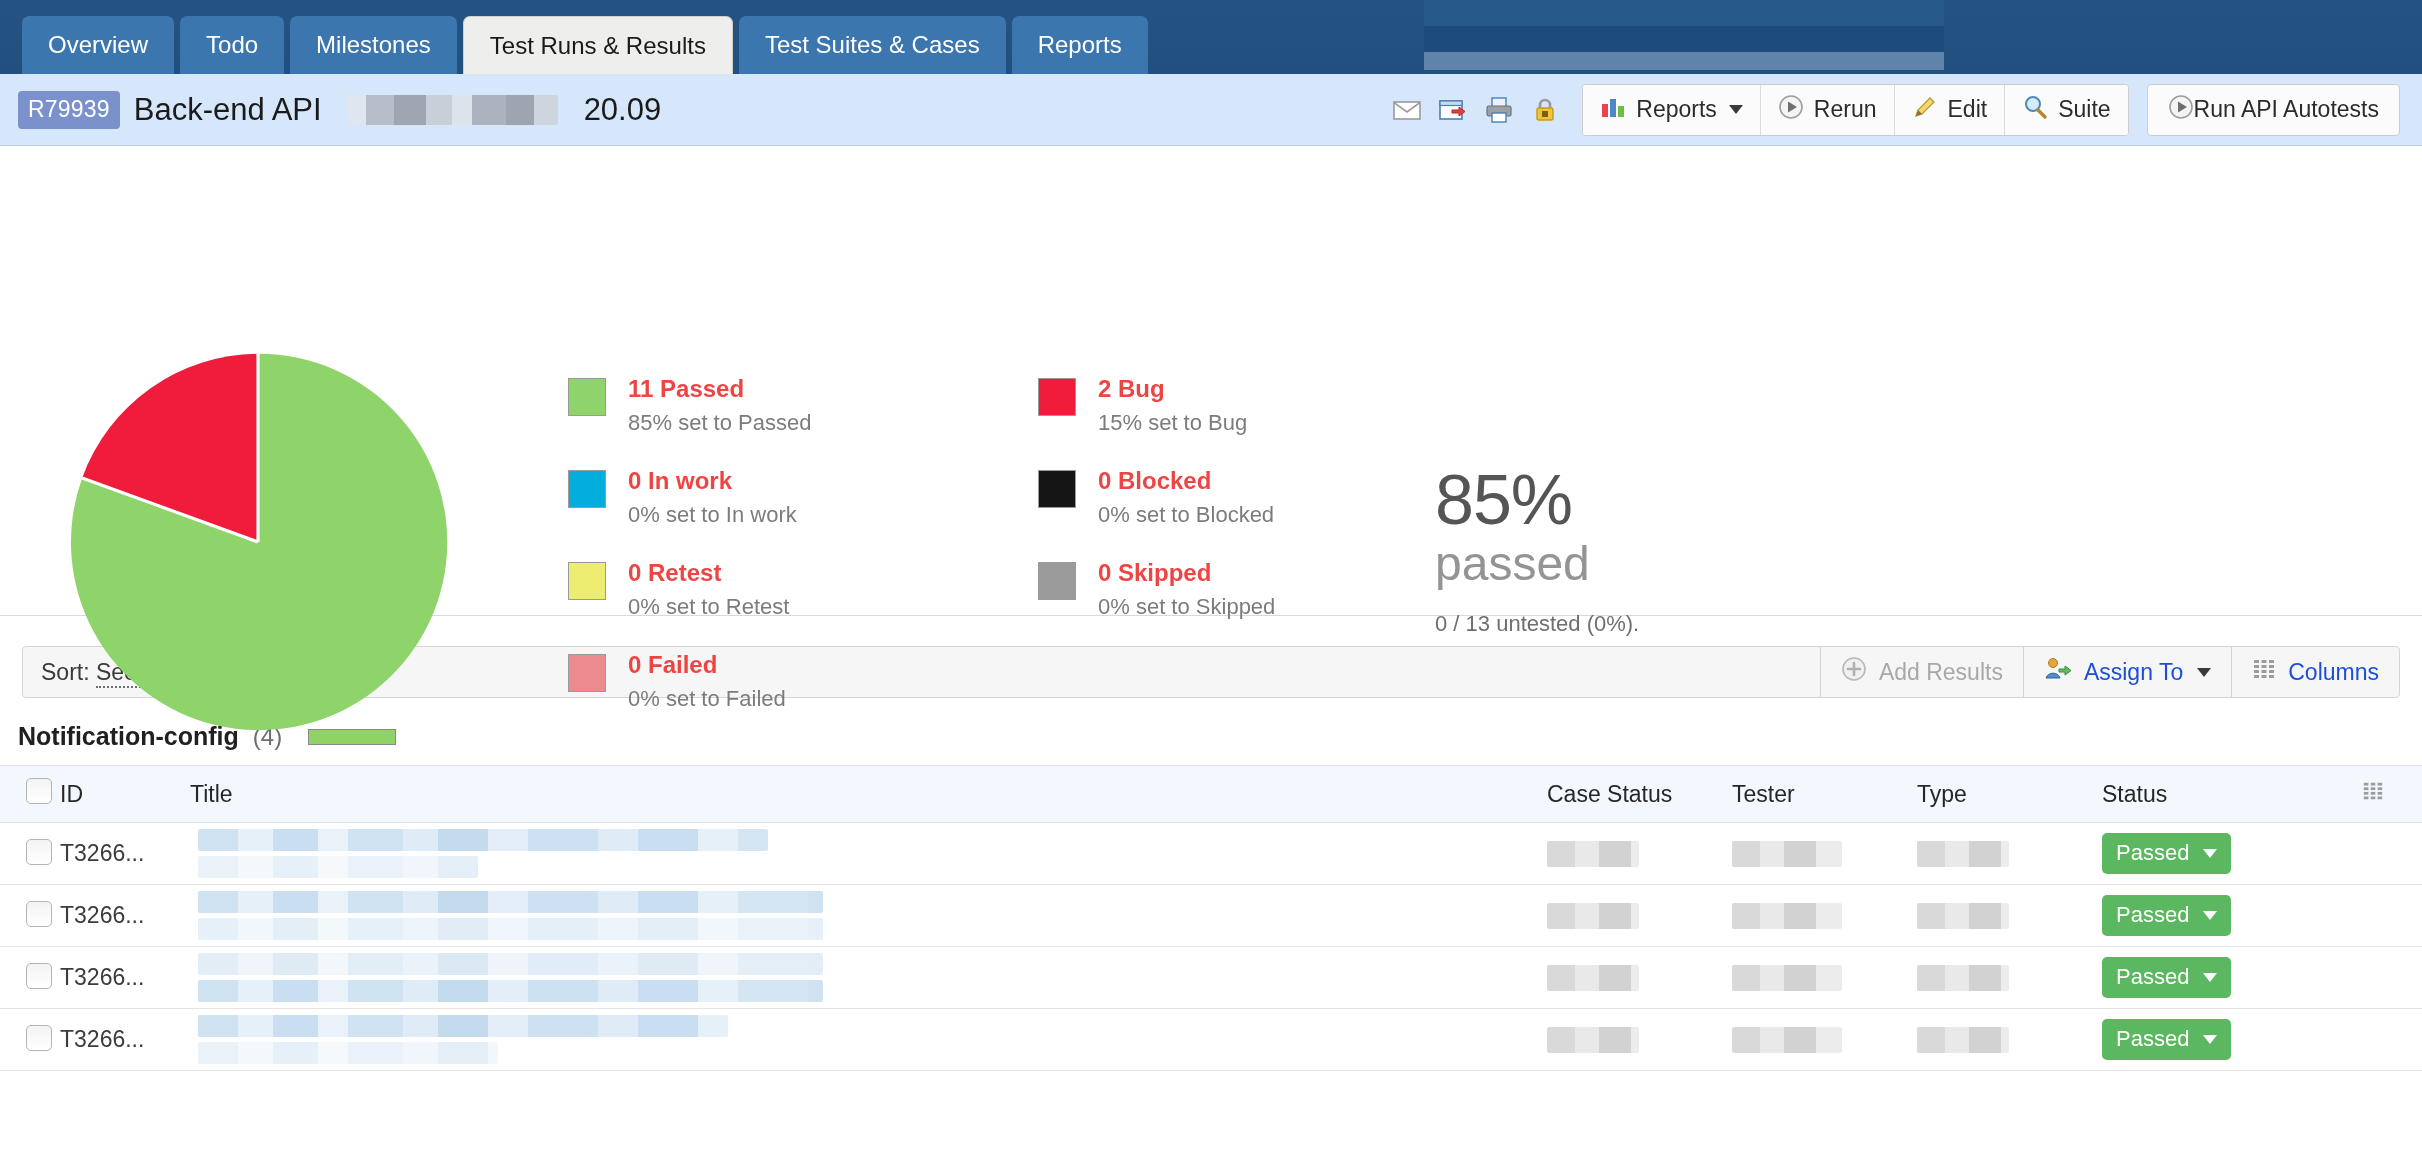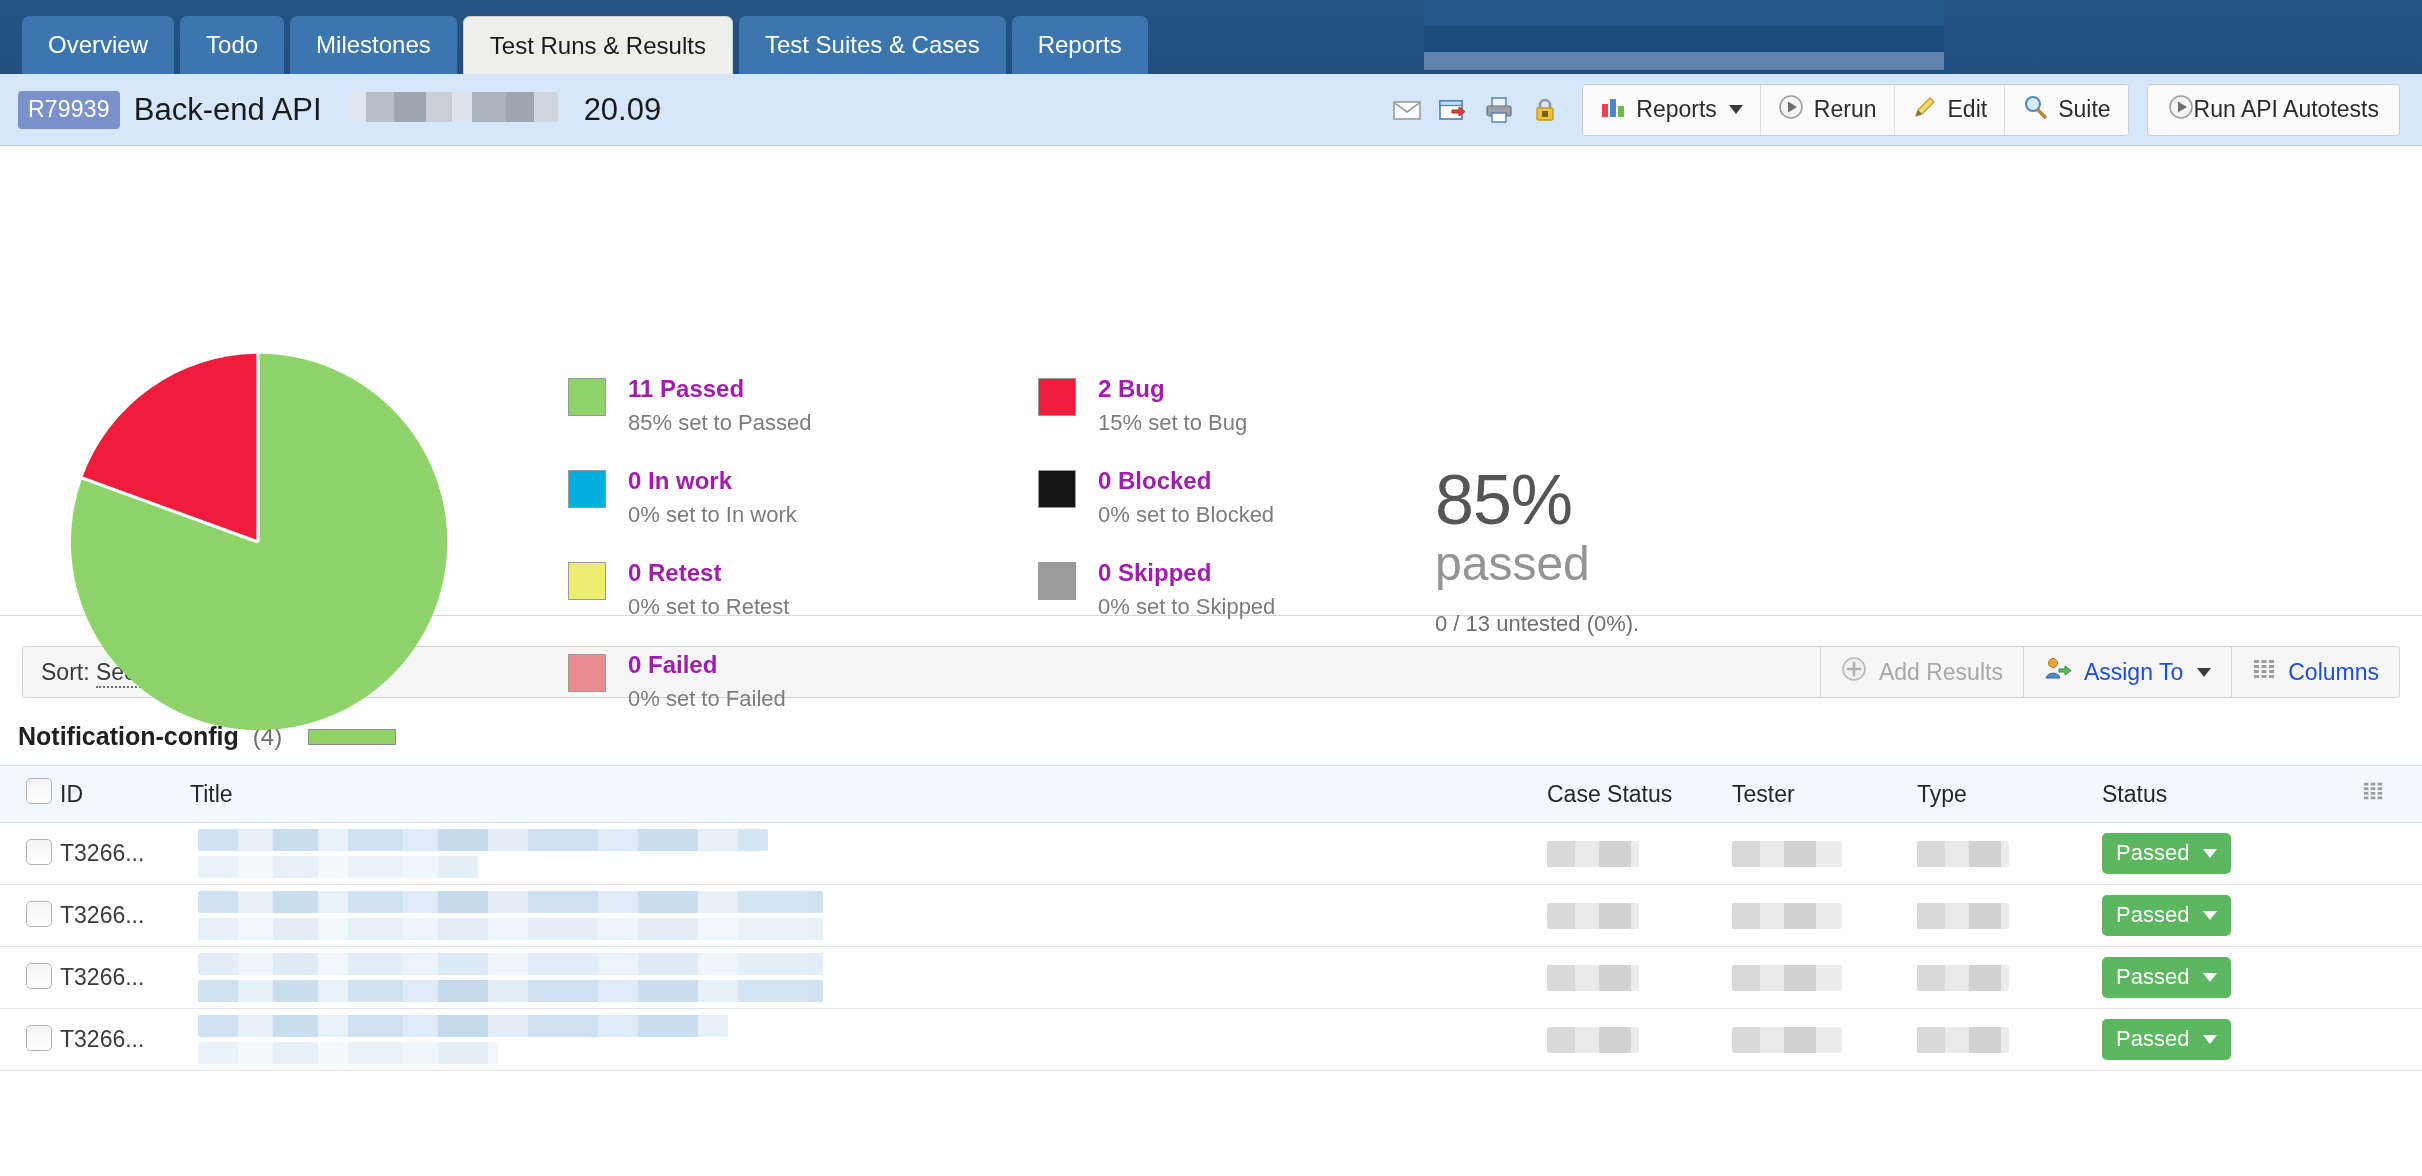--- a/index.html
+++ b/index.html
@@ -84,7 +84,7 @@
     font-size: 31px;
     color: #1b1b1b;
     display: flex;
-    align-items: flex-start;
+    align-items: center;
     gap: 26px;
     white-space: nowrap;
   }

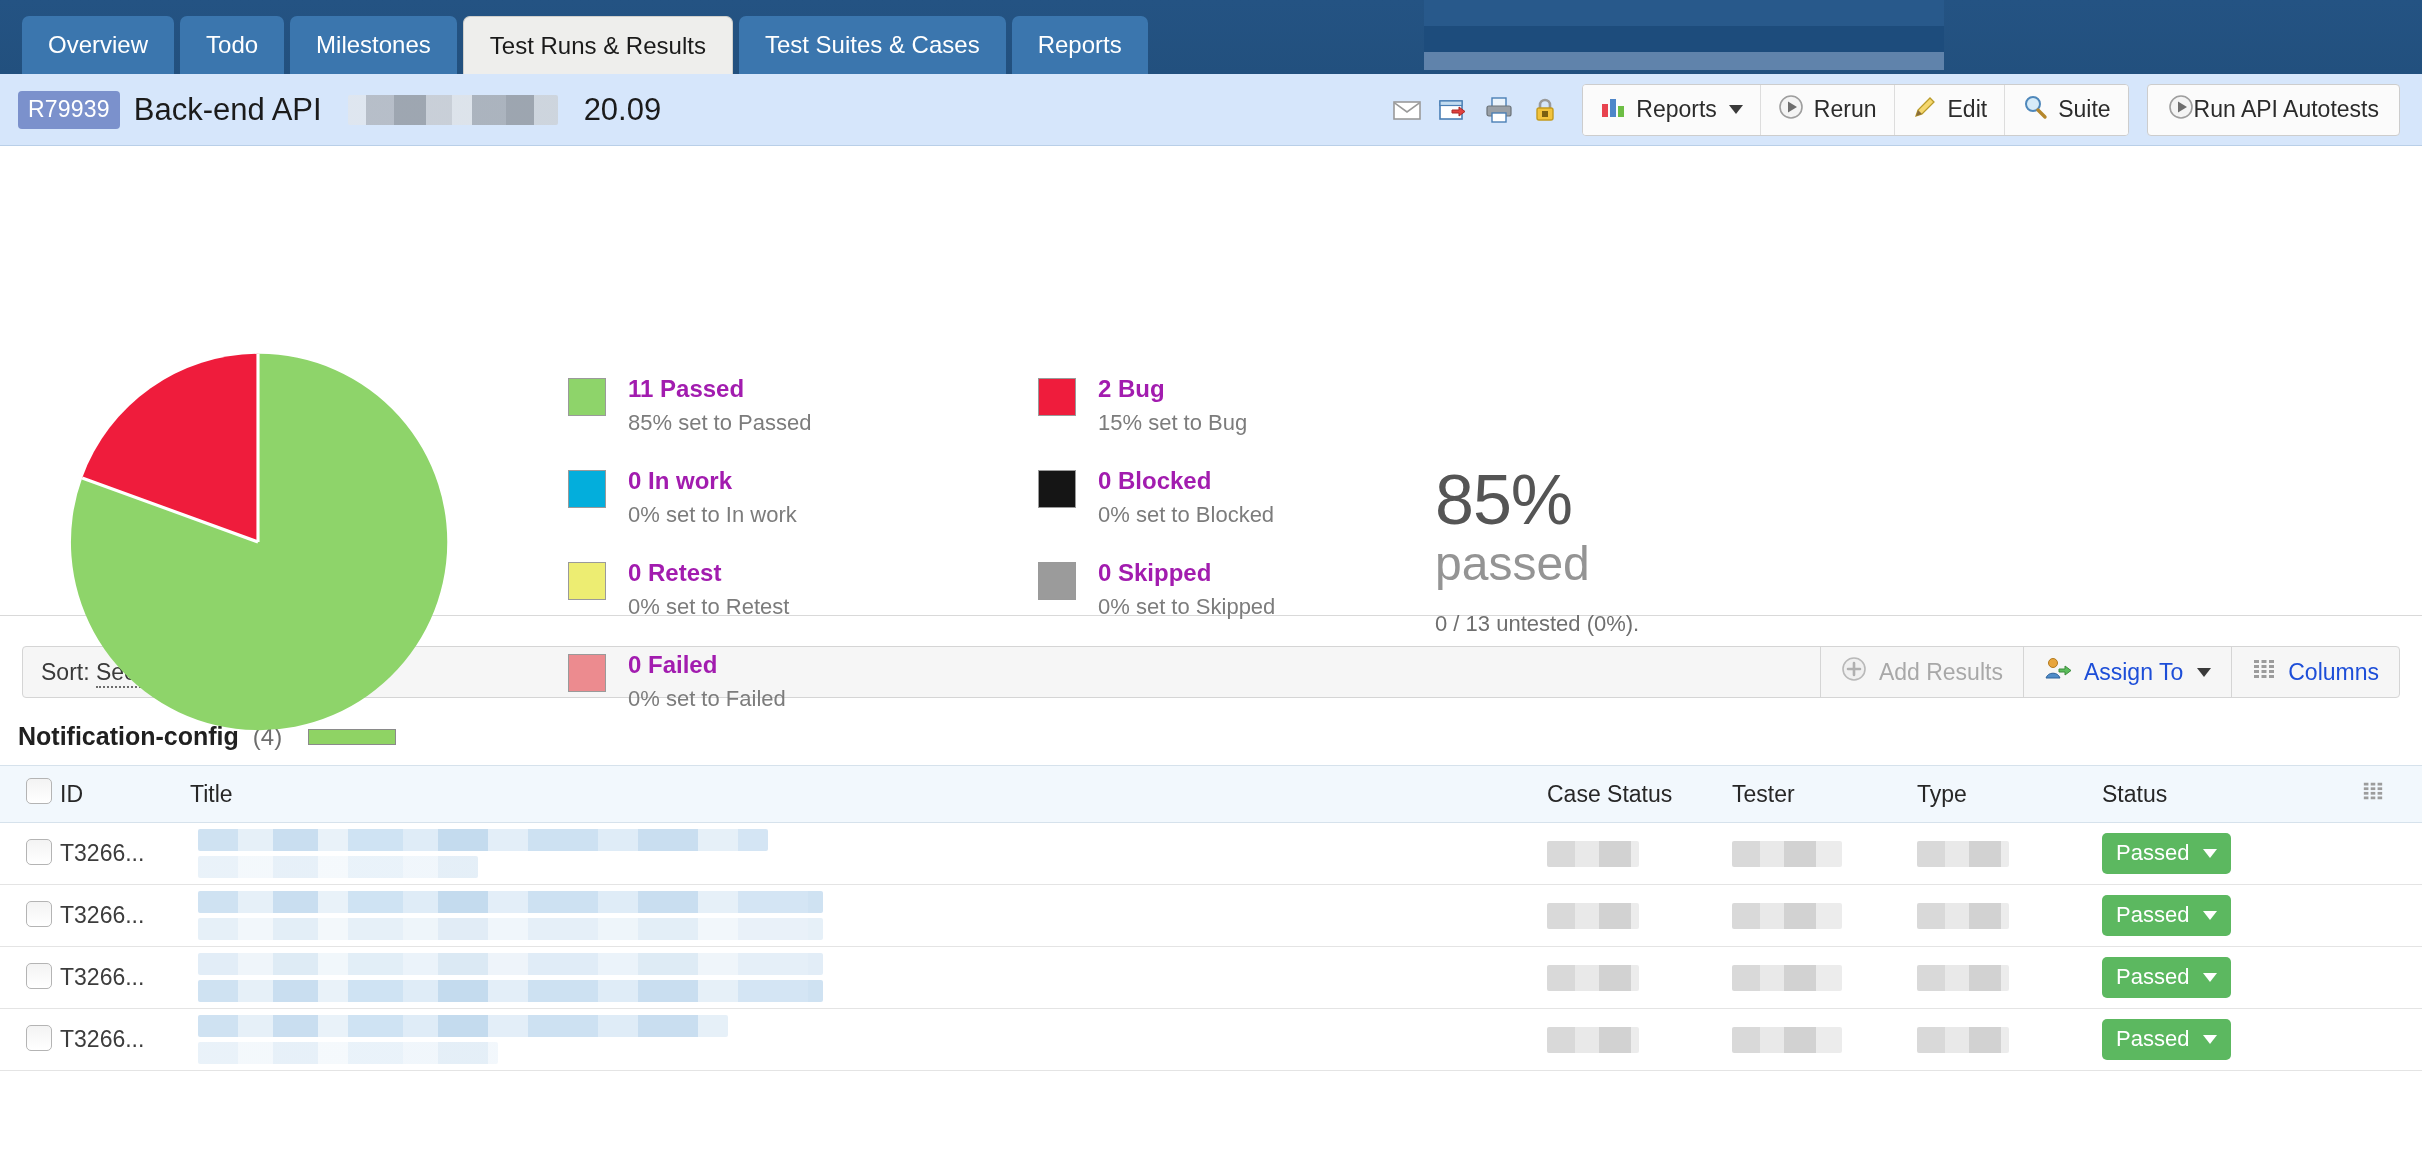--- a/index.html
+++ b/index.html
@@ -169,7 +169,7 @@
     flex: none;
     margin-top: 4px;
   }
-  .leg-title { font-size: 24px; font-weight: bold; color: #a21caf; line-height: 1.25; }
+  .leg-title { font-size: 24px; font-weight: bold; color: #ef4444; line-height: 1.25; }
   .leg-sub { font-size: 22px; color: #7c7c7c; margin-top: 5px; line-height: 1.25; }
 
   .bigpct { position: absolute; left: 1435px; top: 320px; }

